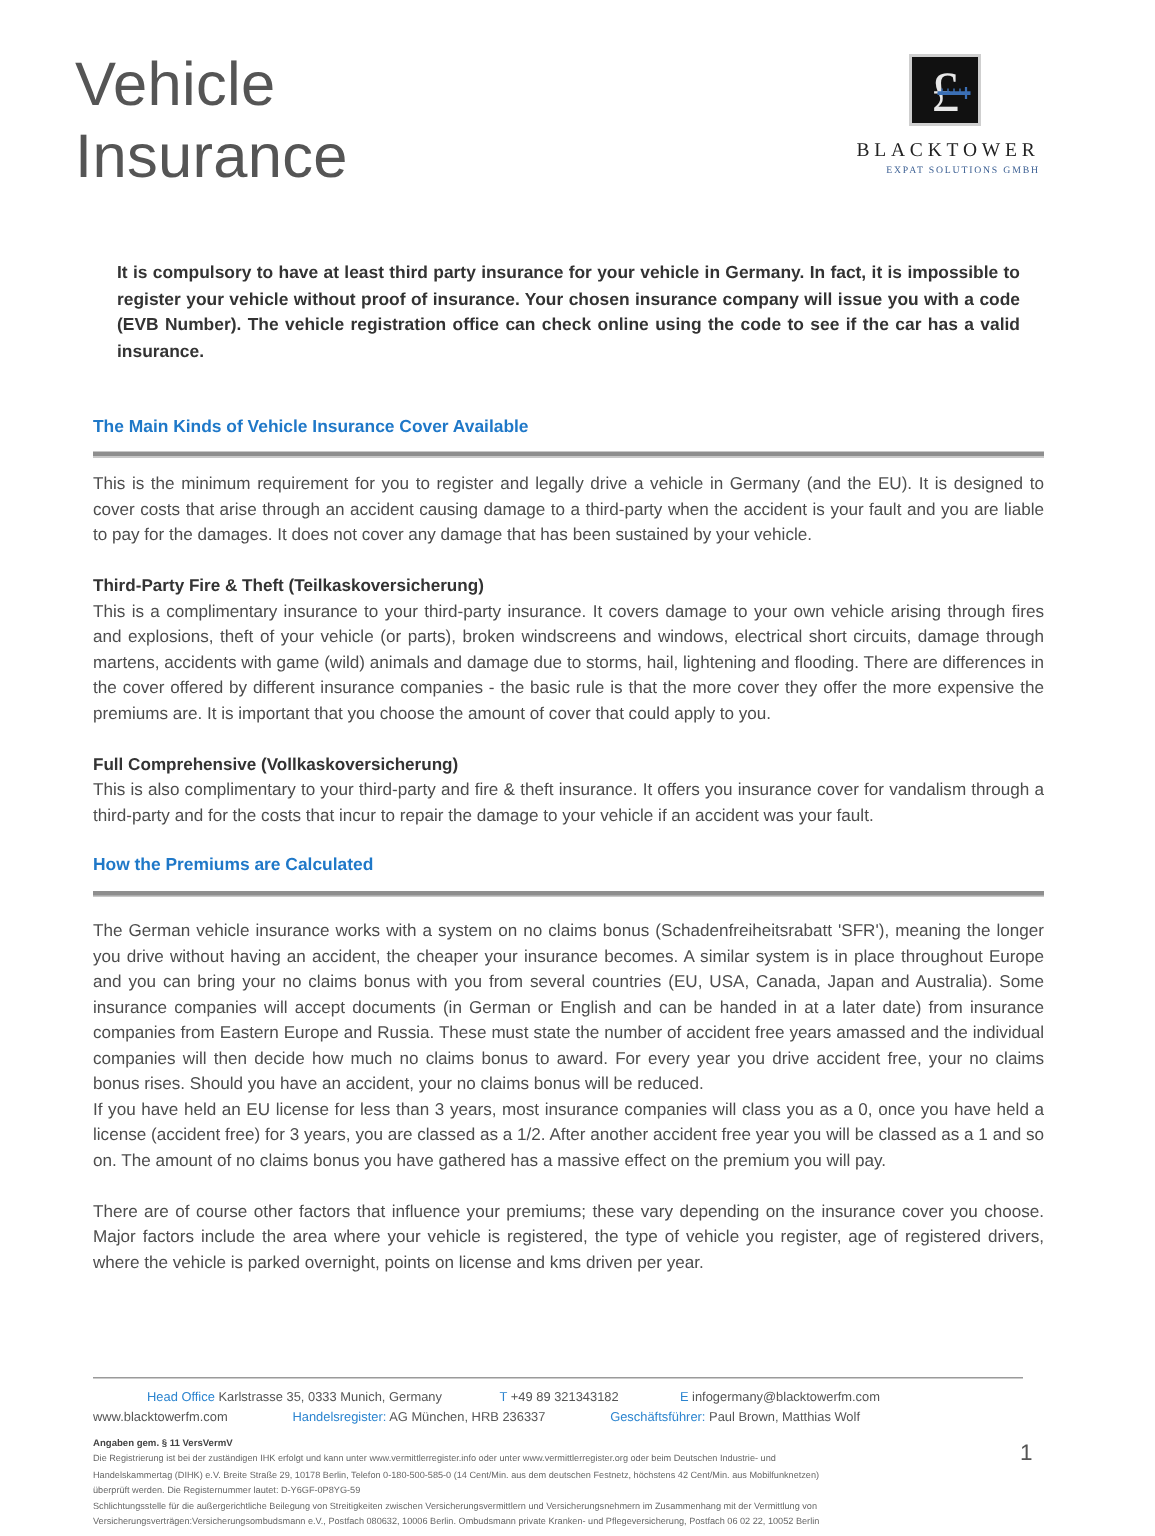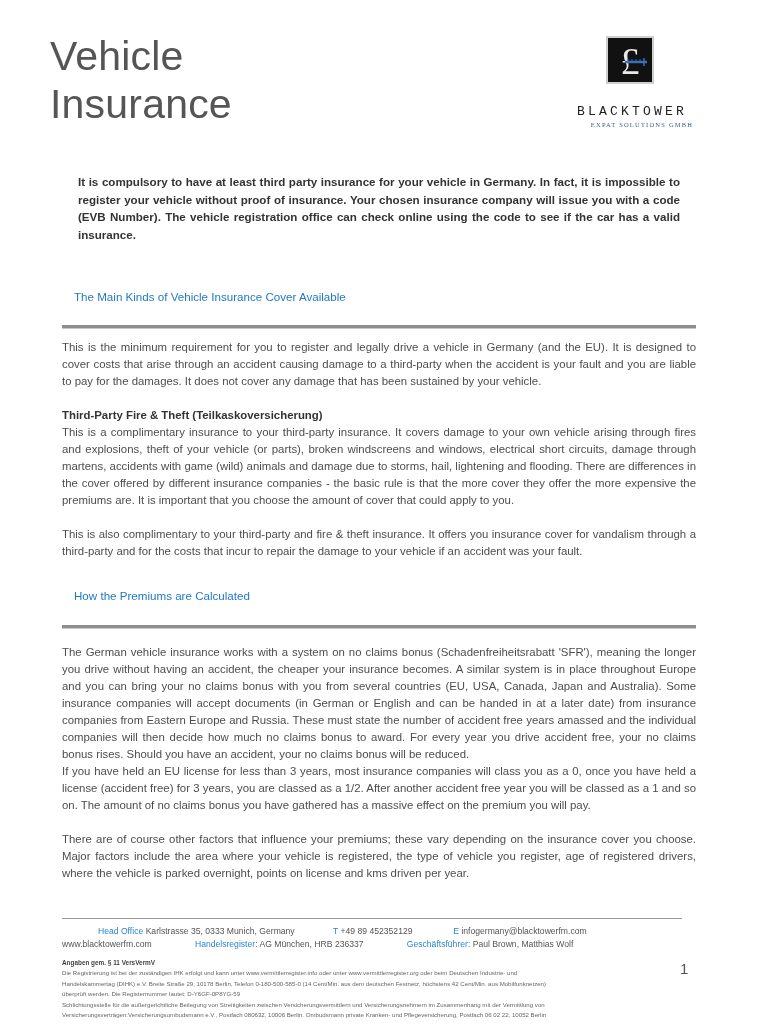--- a/index.html
+++ b/index.html
@@ -19,8 +19,8 @@
     }
     .logo-box svg { position: absolute; left: 0; top: 0; }
     .logo-name {
-      font-family: Liberation Mono, monospace; font-size: 13px; letter-spacing: 3.2px;
-      color: #222; margin-top: 20px; padding-left: 4px;
+      font-family: Liberation Serif, serif; font-size: 13px; letter-spacing: 3.2px;
+      color: #222; margin-top: 8px; padding-left: 4px;
     }
     .logo-sub {
       font-family: "Liberation Serif", serif; font-size: 6.5px; letter-spacing: 1.2px;

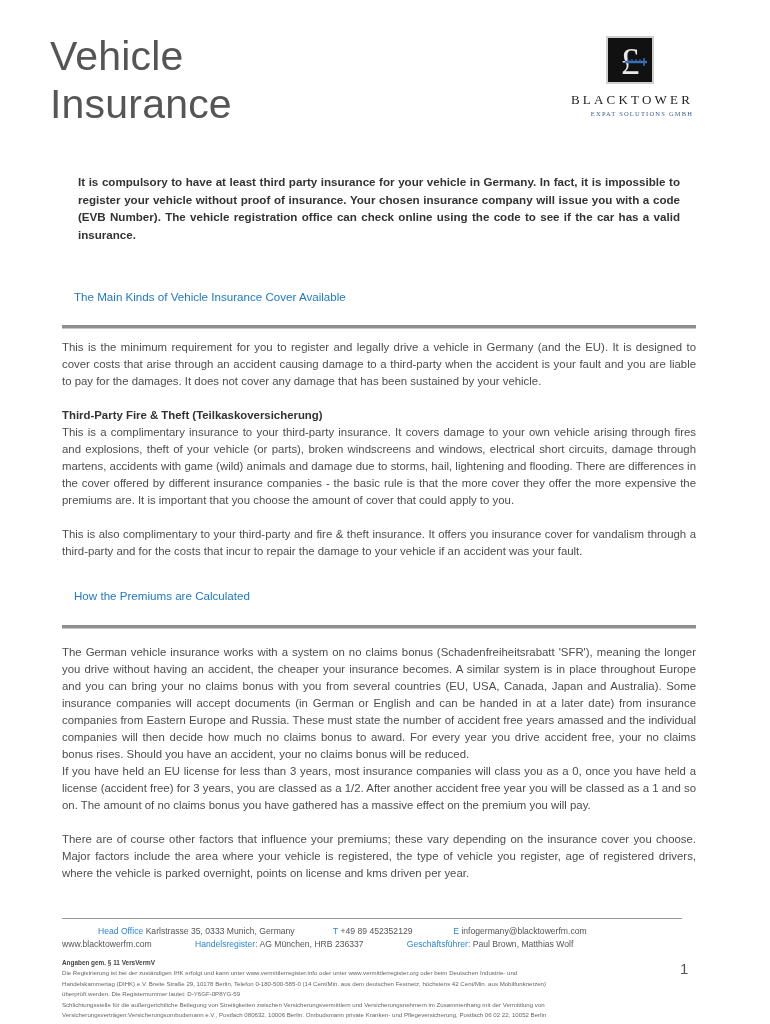--- a/index.html
+++ b/index.html
@@ -32,7 +32,7 @@
       text-align: justify; margin: 16px;
     }
     .section-heading {
-      font-size: 11.6px; font-weight: normal; color: #1f78c8; margin: 12px;
+      font-size: 11.6px; font-weight: bold; color: #1f78c8; margin: 0;
     }
     .rule { height: 3px; background: #8e8e8e; border-bottom: 1px solid #c8c8c8; }
     .sub-heading { font-size: 11.4px; font-weight: bold; color: #333; margin: 0; line-height: 17px; }

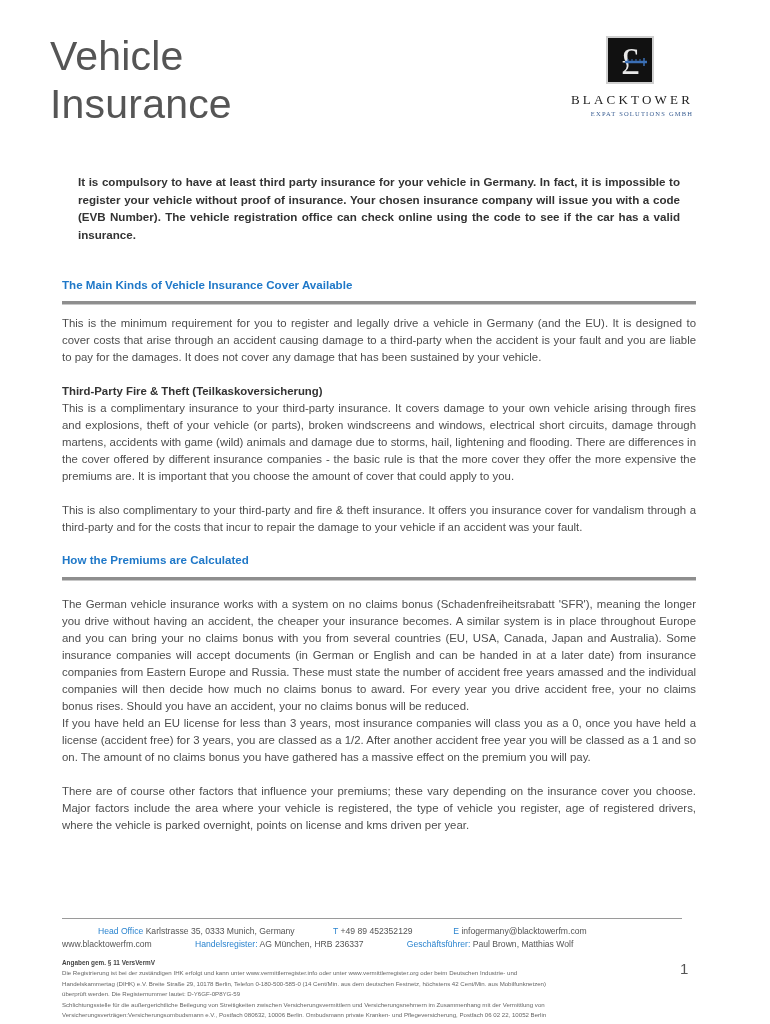--- a/index.html
+++ b/index.html
@@ -88,6 +88,7 @@
   <p class="para">This is a complimentary insurance to your third-party insurance. It covers damage to your own vehicle arising through fires and explosions, theft of your vehicle (or parts), broken windscreens and windows, electrical short circuits, damage through martens, accidents with game (wild) animals and damage due to storms, hail, lightening and flooding. There are differences in the cover offered by different insurance companies - the basic rule is that the more cover they offer the more expensive the premiums are. It is important that you choose the amount of cover that could apply to you.</p>
   <div style="height:17px;"></div>
 
+  <h3 class="sub-heading">Full Comprehensive (Vollkaskoversicherung)</h3>
   <p class="para">This is also complimentary to your third-party and fire &amp; theft insurance. It offers you insurance cover for vandalism through a third-party and for the costs that incur to repair the damage to your vehicle if an accident was your fault.</p>
   <div style="height:17px;"></div>
 

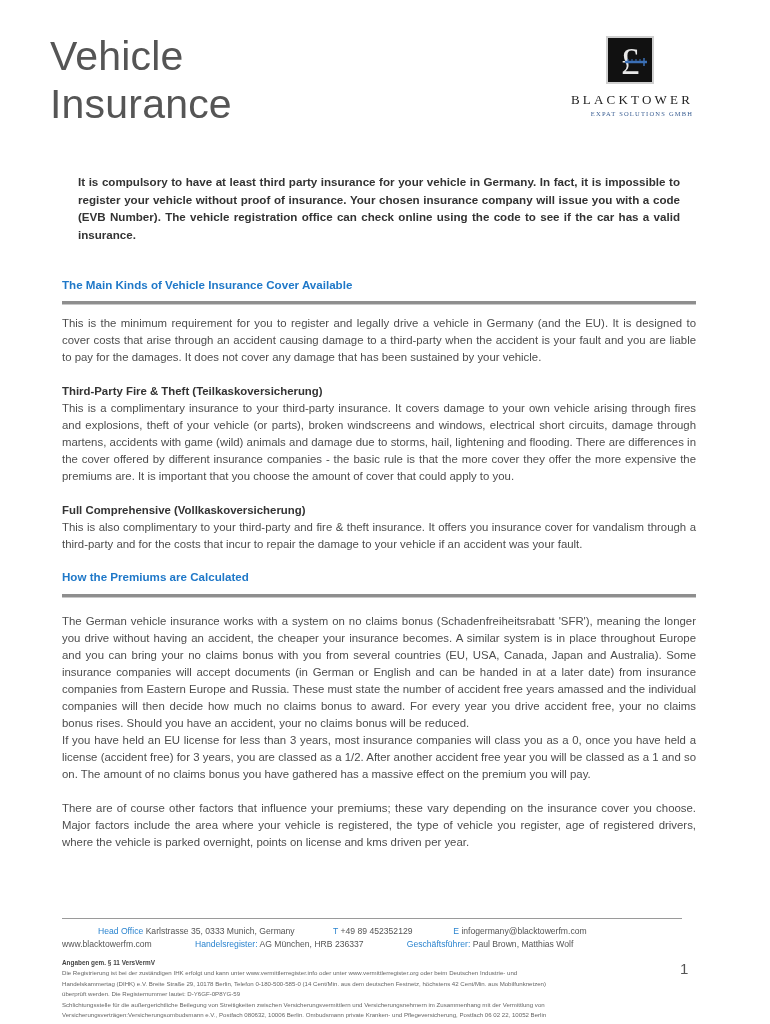--- a/index.html
+++ b/index.html
@@ -109,7 +109,7 @@
     <span class="lbl">Head Office</span>
     <span>Karlstrasse 35, 0333 Munich, Germany</span>
     <span class="lbl">T</span>
-    <span>+49 89 452352129</span>&nbsp;
+    <span>+49 89 321343182</span>&nbsp;
     <span class="lbl">E</span>
     <span>infogermany@blacktowerfm.com</span>
   </div>

